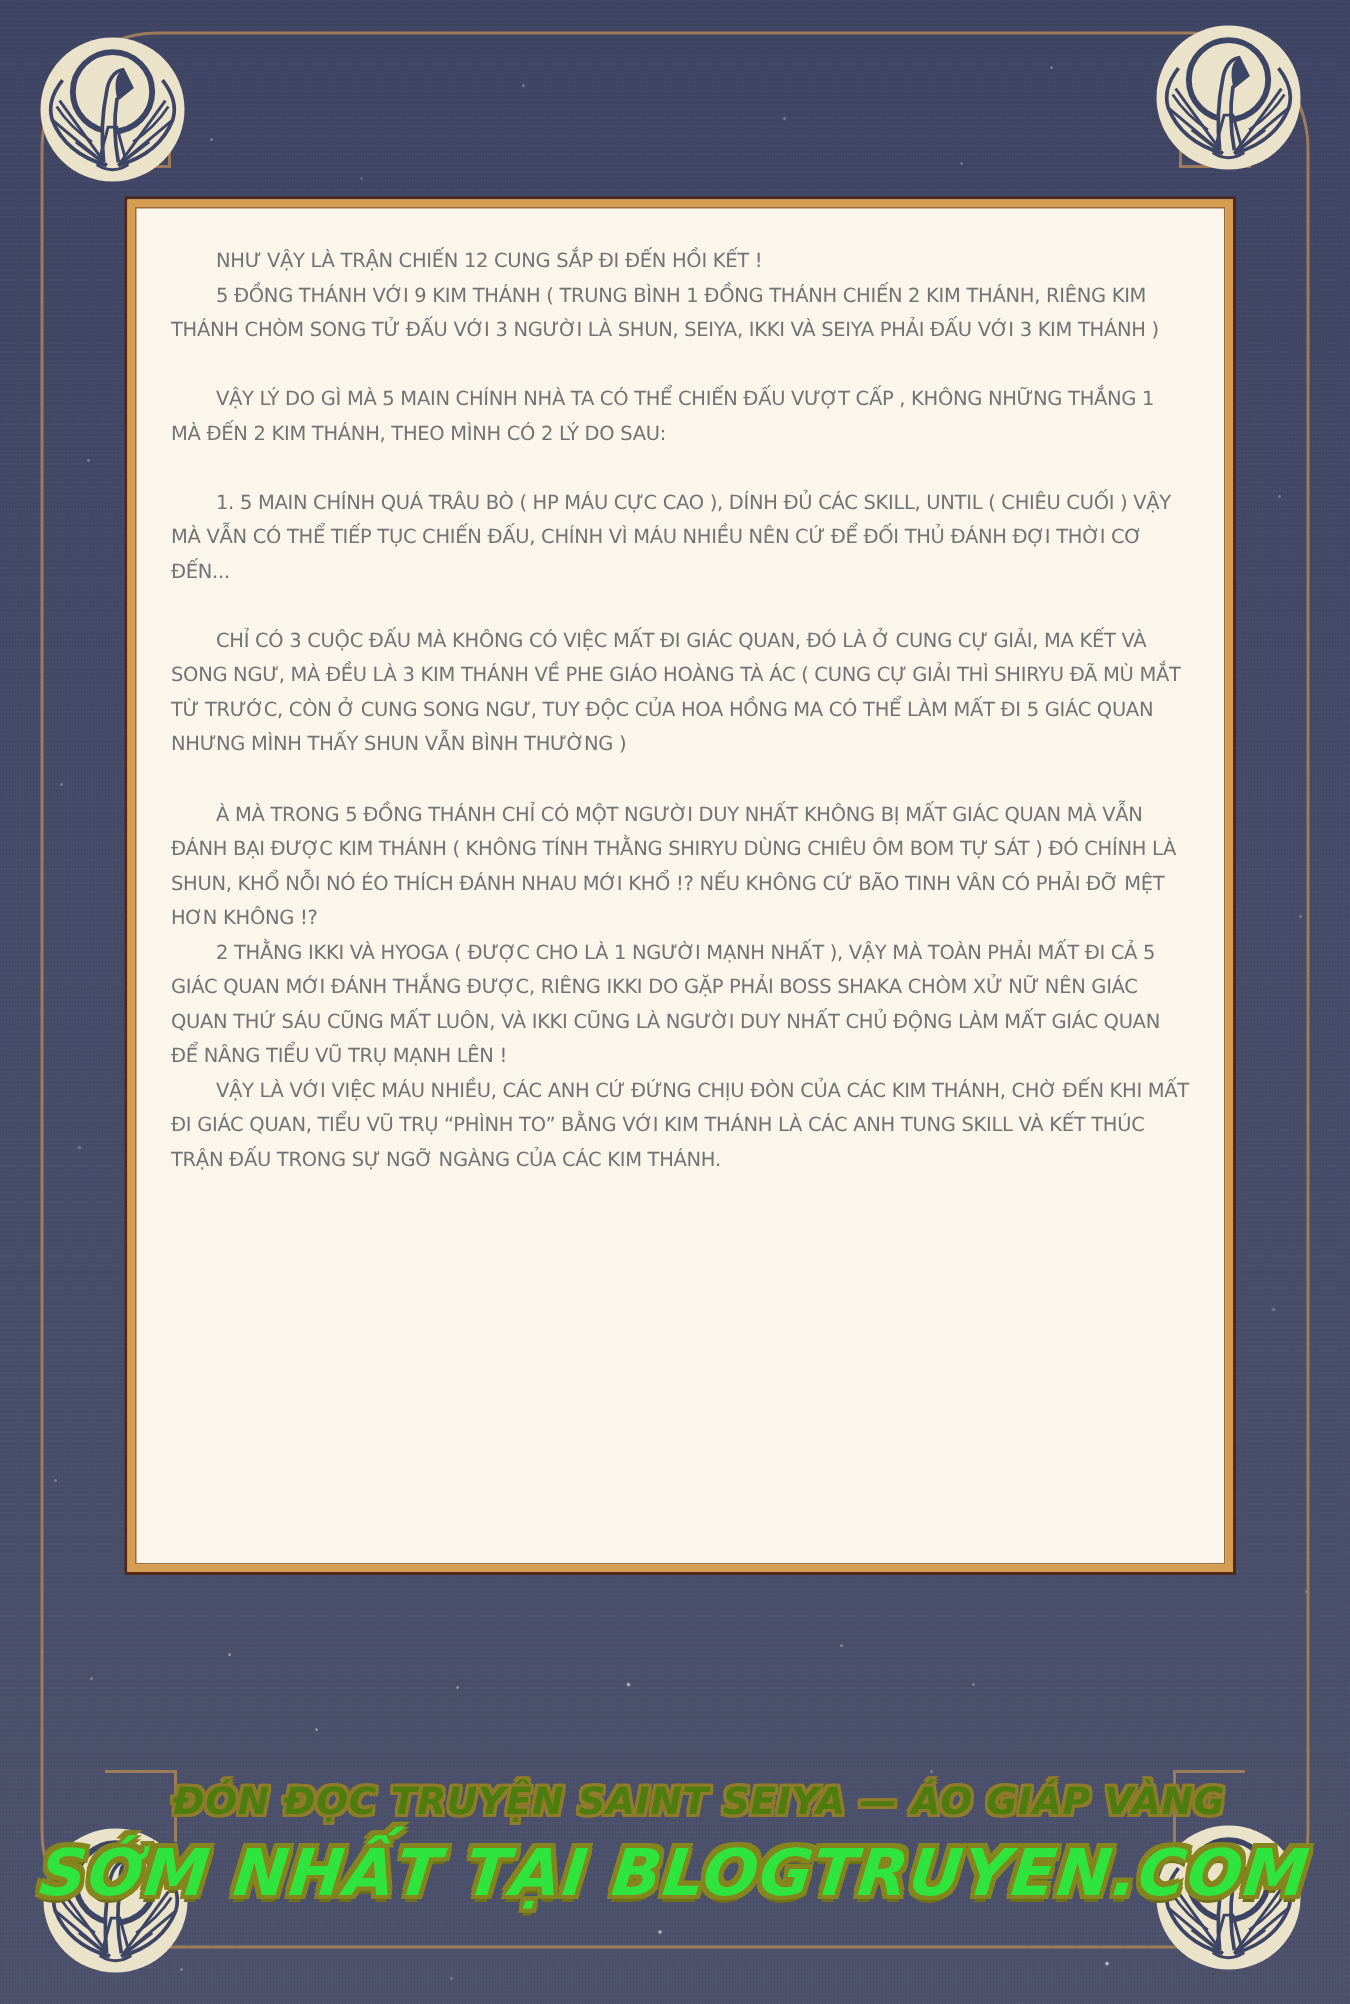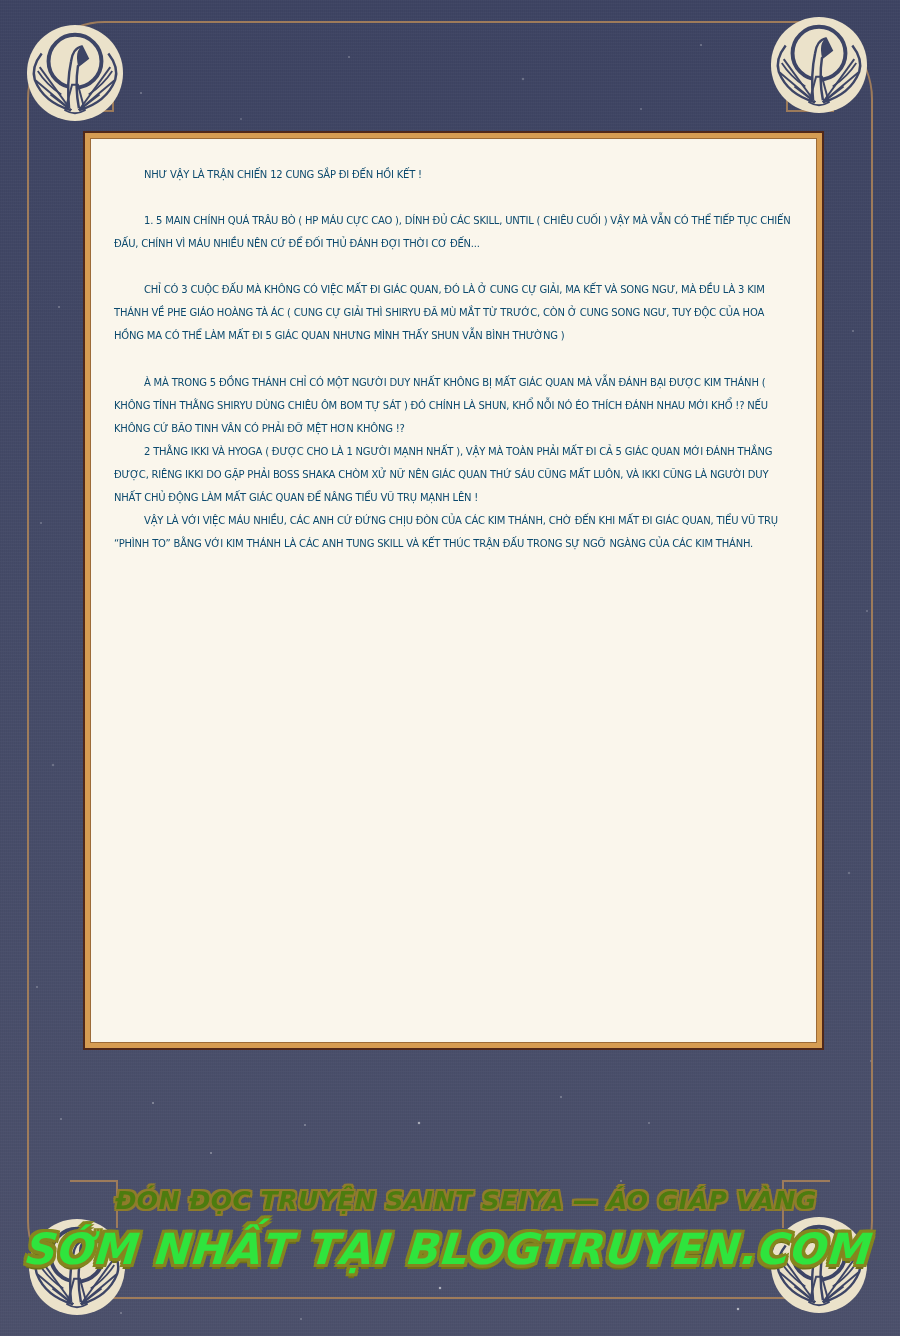--- a/index.html
+++ b/index.html
@@ -56,8 +56,8 @@
   }
   .note-box p{
     margin:0;text-indent:30px;
-    font-size:10px;line-height:23px;letter-spacing:-0.2px;
-    color:#0c4a6e;
+    font-size:13px;line-height:23px;letter-spacing:-0.2px;
+    color:#737373;
   }
   .section{margin-bottom:23px;}
   .section:last-child{margin-bottom:0;margin-top:24px;}

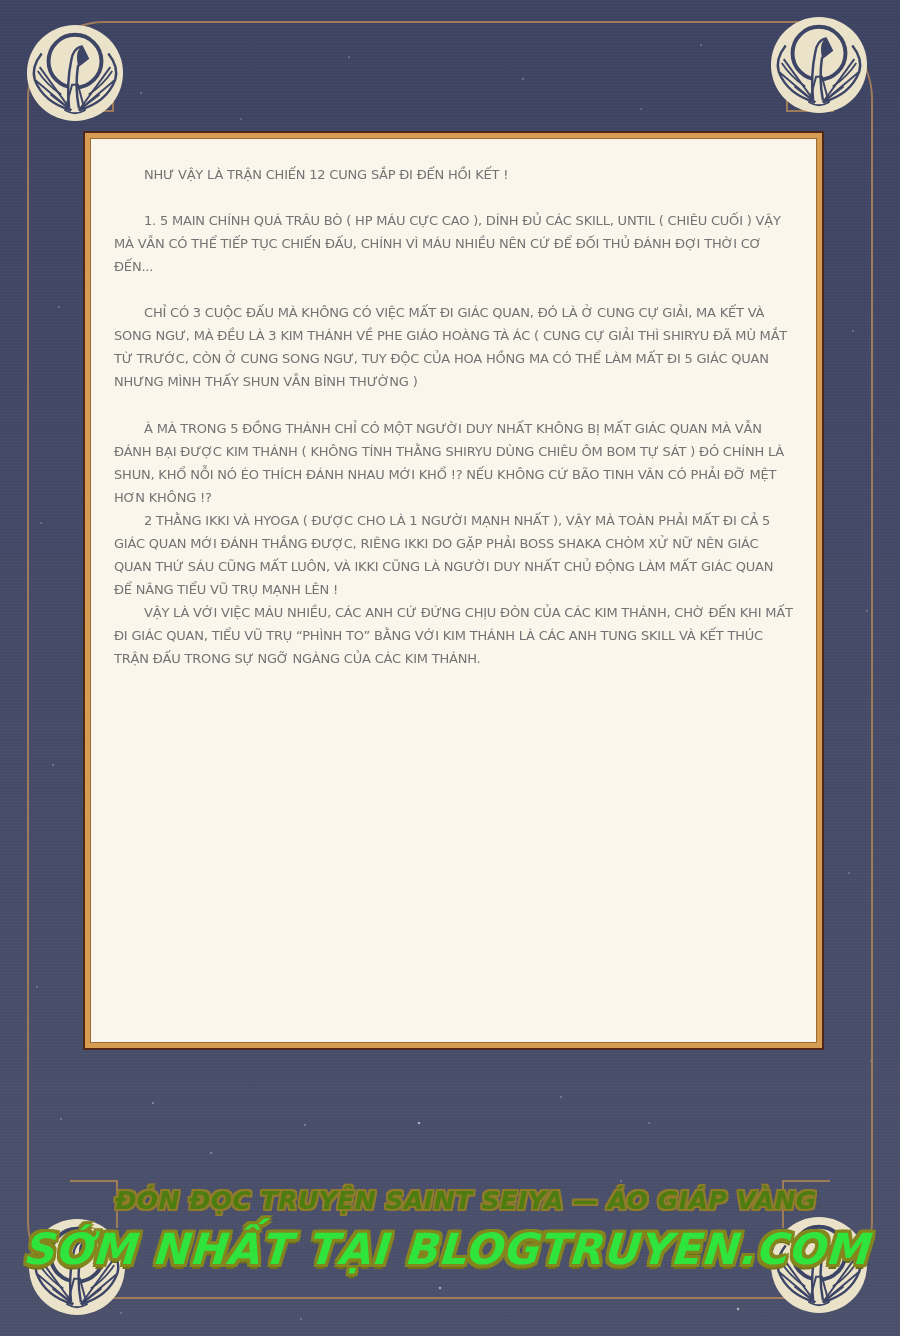--- a/index.html
+++ b/index.html
@@ -130,6 +130,7 @@
 <div class="note-box">
   <div class="section">
     <p>NHƯ VẬY LÀ TRẬN CHIẾN 12 CUNG SẮP ĐI ĐẾN HỒI KẾT !</p>
+    <p>5 ĐỒNG THÁNH VỚI 9 KIM THÁNH ( TRUNG BÌNH 1 ĐỒNG THÁNH CHIẾN 2 KIM THÁNH, RIÊNG KIM THÁNH CHÒM SONG TỬ ĐẤU VỚI 3 NGƯỜI LÀ SHUN, SEIYA, IKKI  VÀ SEIYA PHẢI ĐẤU VỚI 3 KIM THÁNH )</p>
   </div>
   <div class="section">
     <p>1. 5 MAIN CHÍNH QUÁ TRÂU BÒ ( HP MÁU CỰC CAO ), DÍNH ĐỦ CÁC SKILL, UNTIL ( CHIÊU CUỐI ) VẬY MÀ VẪN CÓ THỂ TIẾP TỤC CHIẾN ĐẤU, CHÍNH VÌ MÁU NHIỀU NÊN CỨ ĐỂ ĐỐI THỦ ĐÁNH ĐỢI THỜI CƠ ĐẾN...</p>

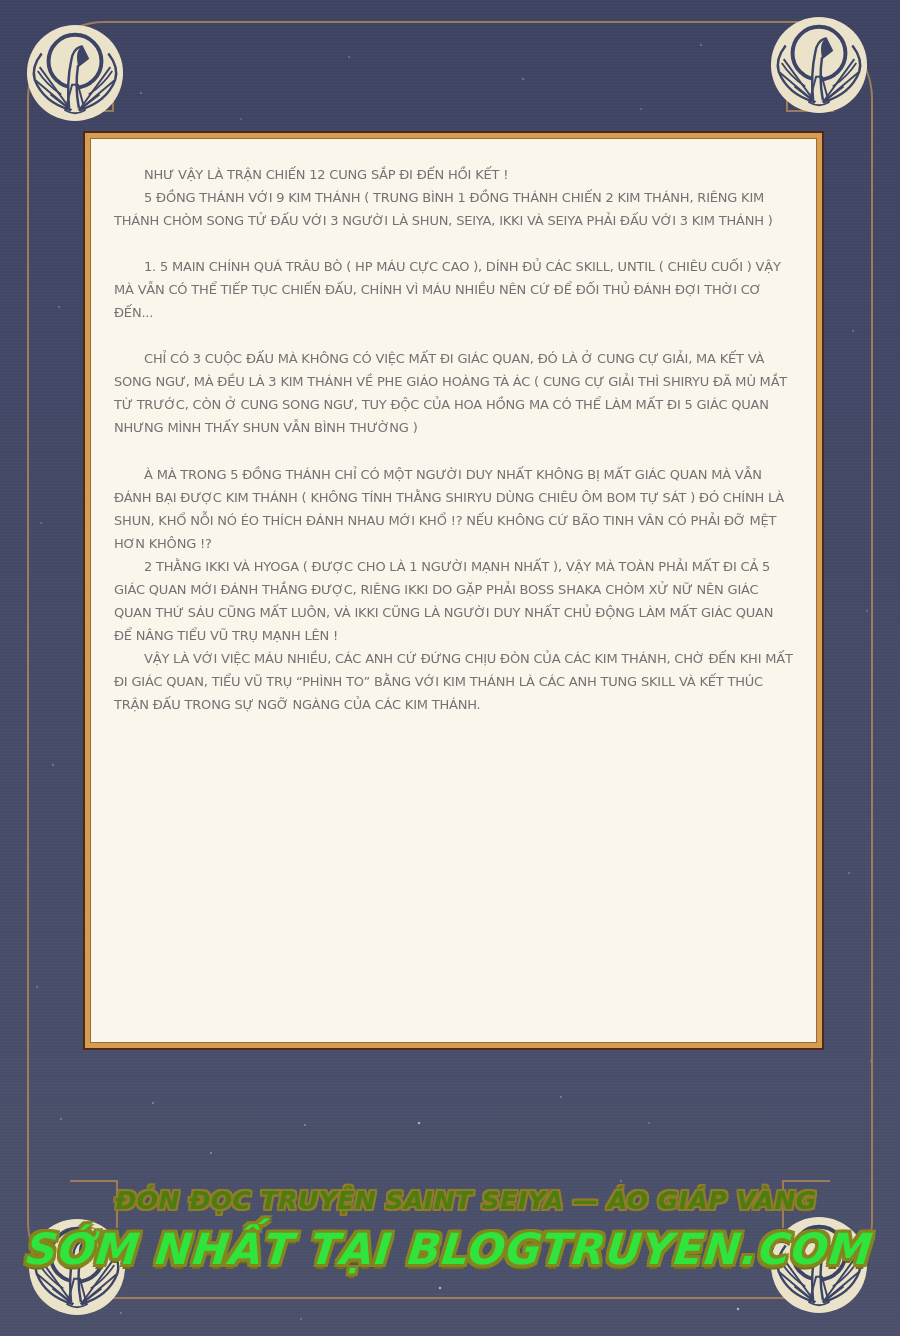--- a/index.html
+++ b/index.html
@@ -133,6 +133,9 @@
     <p>5 ĐỒNG THÁNH VỚI 9 KIM THÁNH ( TRUNG BÌNH 1 ĐỒNG THÁNH CHIẾN 2 KIM THÁNH, RIÊNG KIM THÁNH CHÒM SONG TỬ ĐẤU VỚI 3 NGƯỜI LÀ SHUN, SEIYA, IKKI  VÀ SEIYA PHẢI ĐẤU VỚI 3 KIM THÁNH )</p>
   </div>
   <div class="section">
+    <p>VẬY LÝ DO GÌ MÀ 5 MAIN CHÍNH NHÀ TA CÓ THỂ CHIẾN ĐẤU VƯỢT CẤP , KHÔNG NHỮNG THẮNG 1 MÀ ĐẾN 2 KIM THÁNH, THEO MÌNH CÓ 2 LÝ DO SAU:</p>
+  </div>
+  <div class="section">
     <p>1. 5 MAIN CHÍNH QUÁ TRÂU BÒ ( HP MÁU CỰC CAO ), DÍNH ĐỦ CÁC SKILL, UNTIL ( CHIÊU CUỐI ) VẬY MÀ VẪN CÓ THỂ TIẾP TỤC CHIẾN ĐẤU, CHÍNH VÌ MÁU NHIỀU NÊN CỨ ĐỂ ĐỐI THỦ ĐÁNH ĐỢI THỜI CƠ ĐẾN...</p>
   </div>
   <div class="section">

